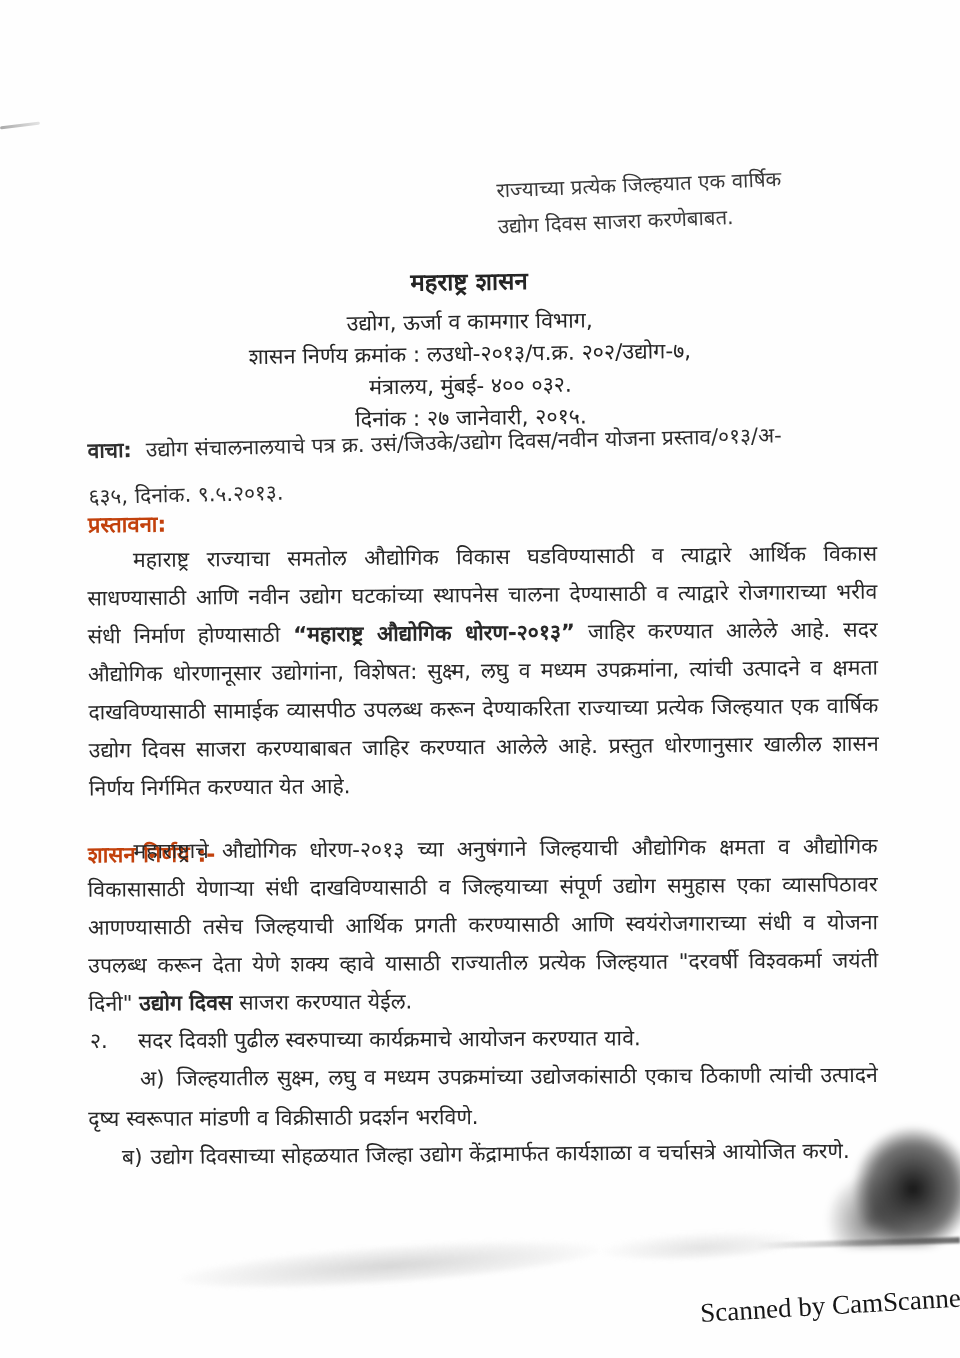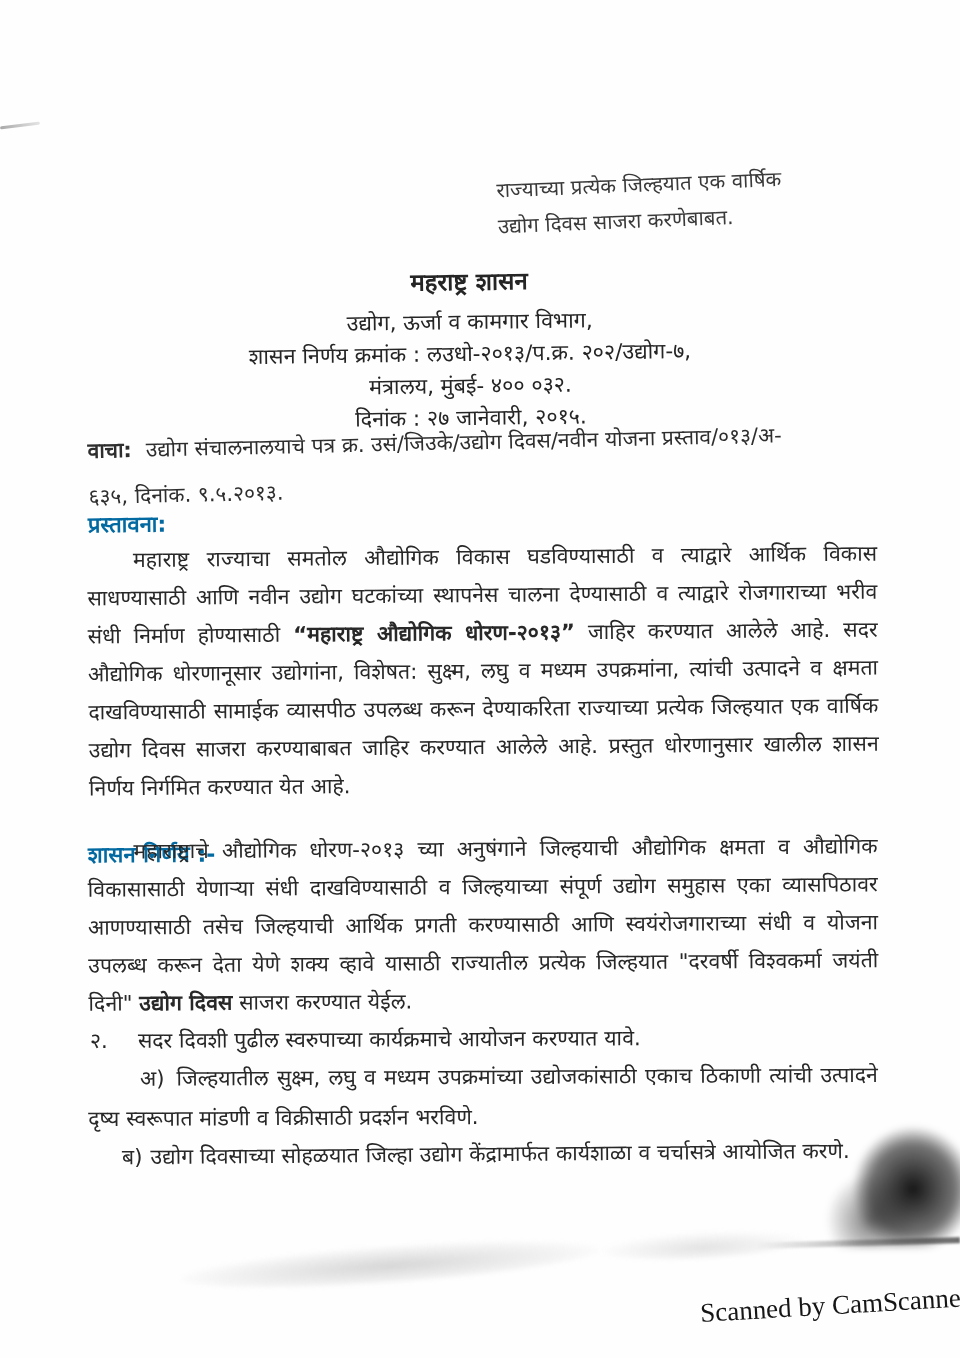--- a/index.html
+++ b/index.html
@@ -40,7 +40,7 @@
   .vacha .lbl{margin-right:14px;}
 
   .h{
-    position:absolute;left:88px;font-size:22px;font-weight:bold;color:#0369a1;
+    position:absolute;left:88px;font-size:22px;font-weight:bold;color:#c2410c;
   }
   .preamble-h{top:508px;transform:rotate(-0.6deg);}
   .resolution-h{top:838px;transform:rotate(-0.4deg);}

